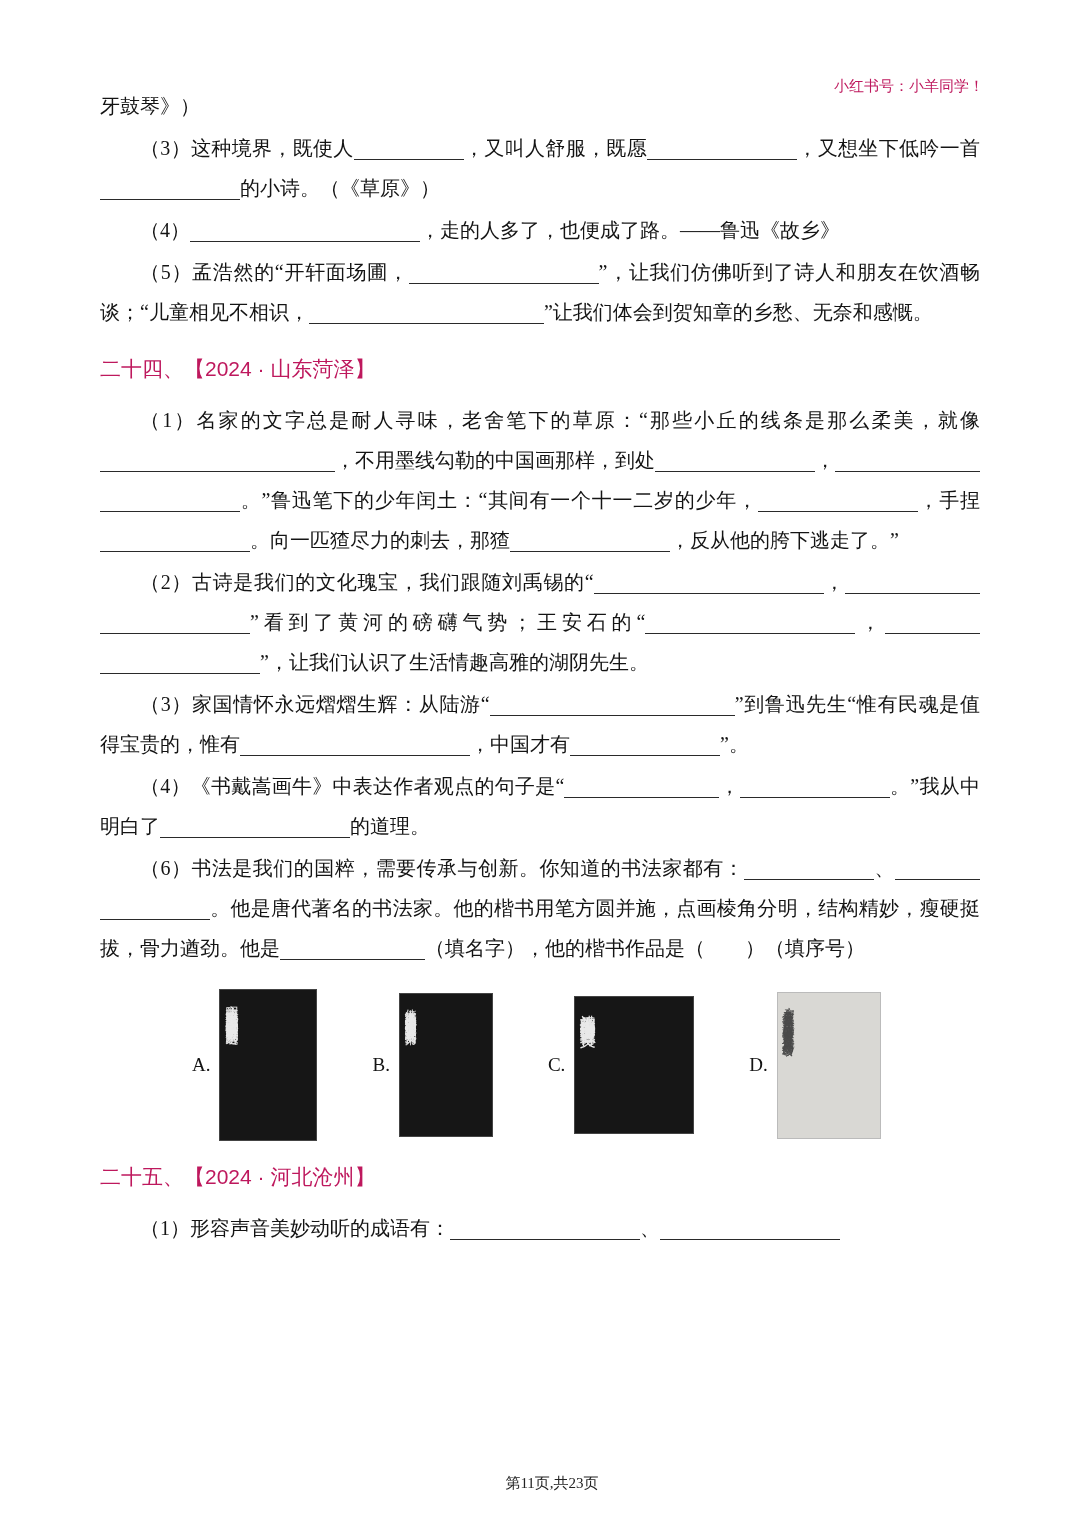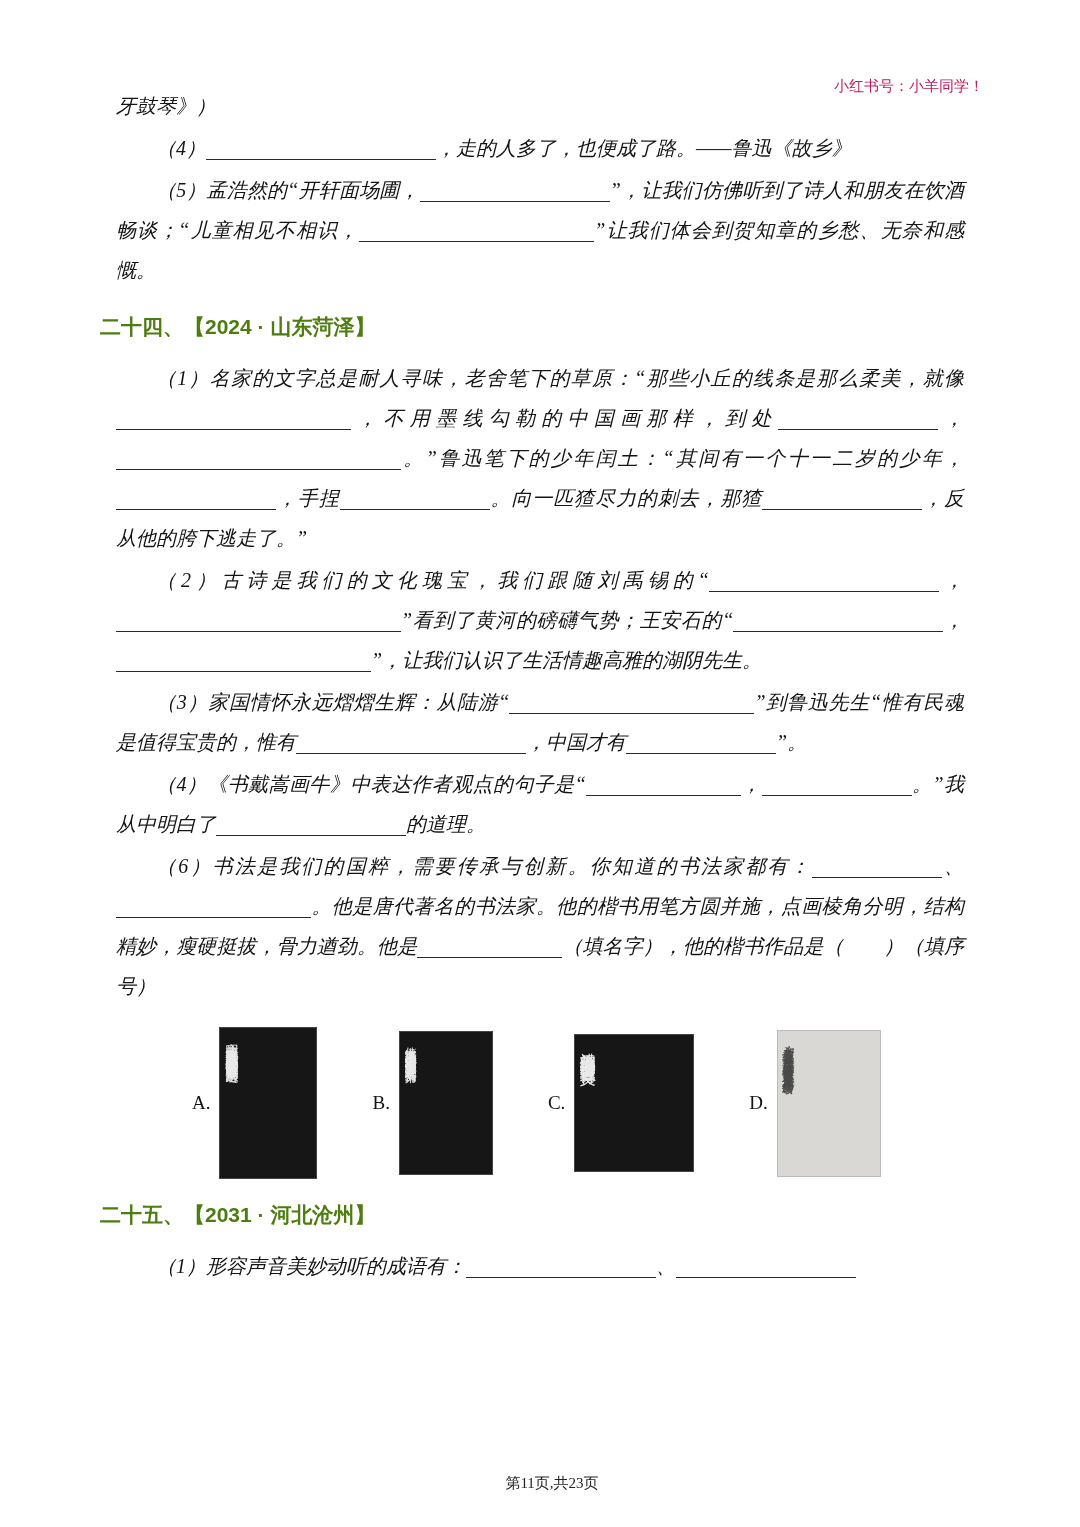--- a/index.html
+++ b/index.html
@@ -26,7 +26,7 @@
     line-height:2.0;
     text-align:justify;
   }
-  .para { text-indent:2em; margin:2px 16px;font-style:italic; }
+  .para { text-indent:2em; margin:2px 0; }
   .para.noindent { text-indent:0; }
   .blank {
     display:inline-block;

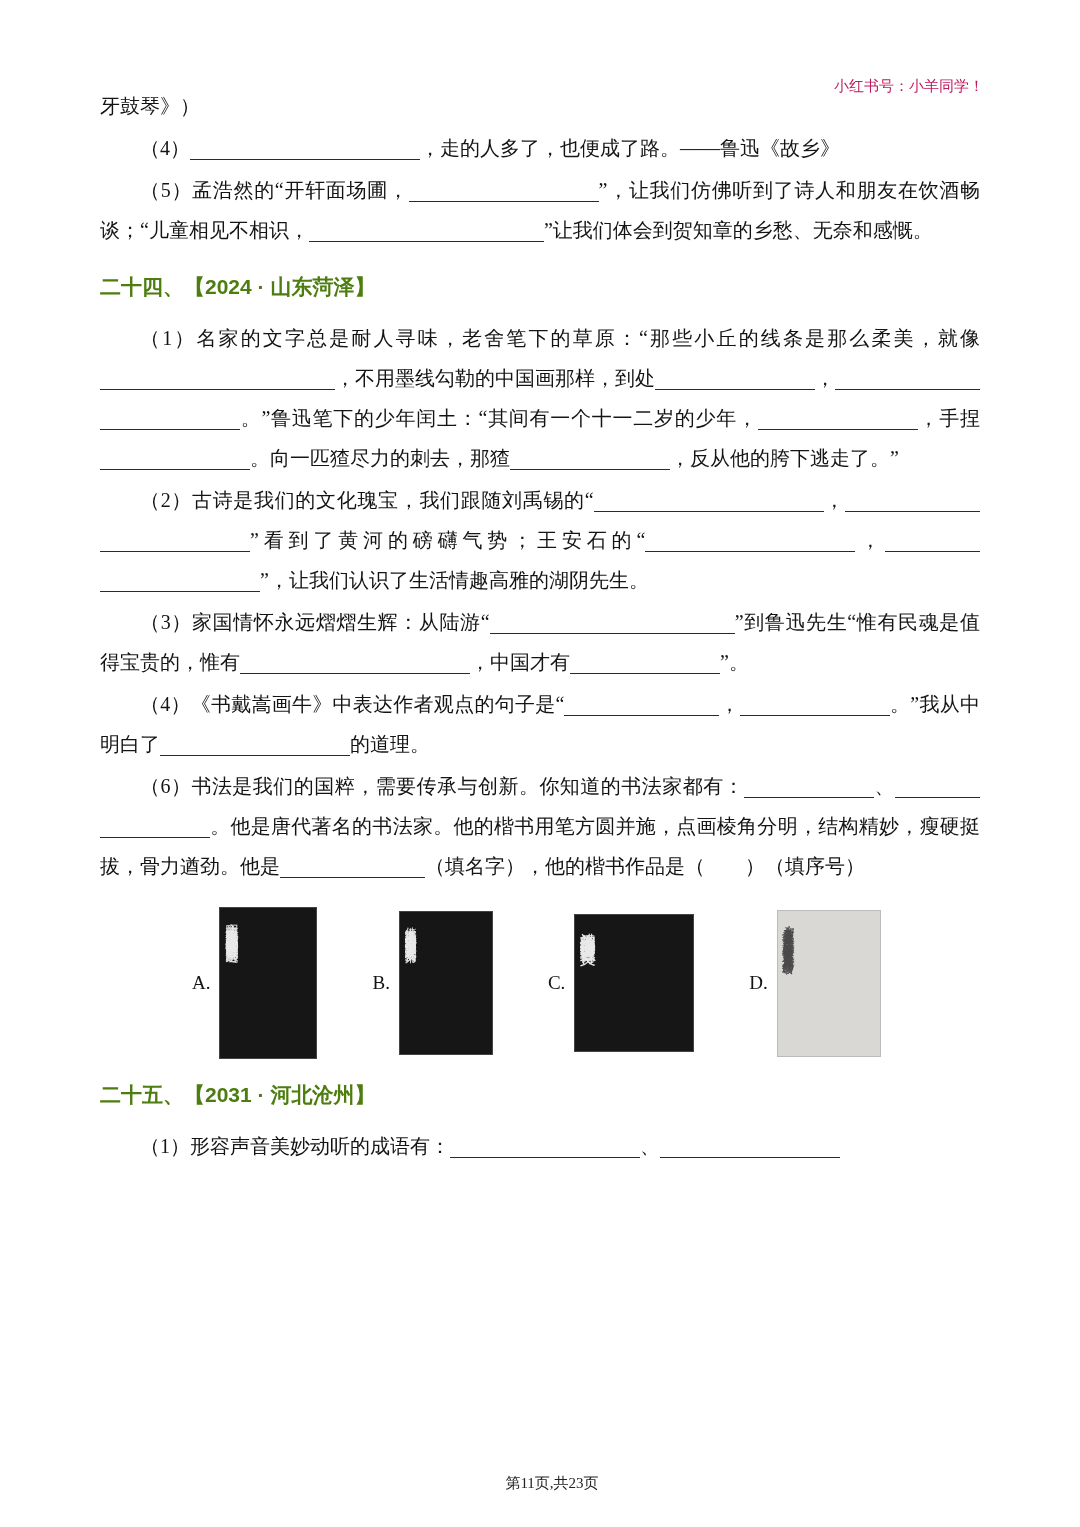--- a/index.html
+++ b/index.html
@@ -87,6 +87,7 @@
   <div class="content">
 
     <p class="para noindent">牙鼓琴》）</p>
+    <p class="para">（3）这种境界，既使人<span class="blank" style="width: 110px;"></span>，又叫人舒服，既愿<span class="blank" style="width: 150px;"></span>，又想坐下低吟一首<span class="blank" style="width: 140px;"></span>的小诗。（《草原》）</p>
     <p class="para">（4）<span class="blank" style="width: 230px;"></span>，走的人多了，也便成了路。——鲁迅《故乡》</p>
     <p class="para">（5）孟浩然的“开轩面场圃，<span class="blank" style="width: 190px;"></span>”，让我们仿佛听到了诗人和朋友在饮酒畅谈；“儿童相见不相识，<span class="blank" style="width: 235px;"></span>”让我们体会到贺知章的乡愁、无奈和感慨。</p>
 

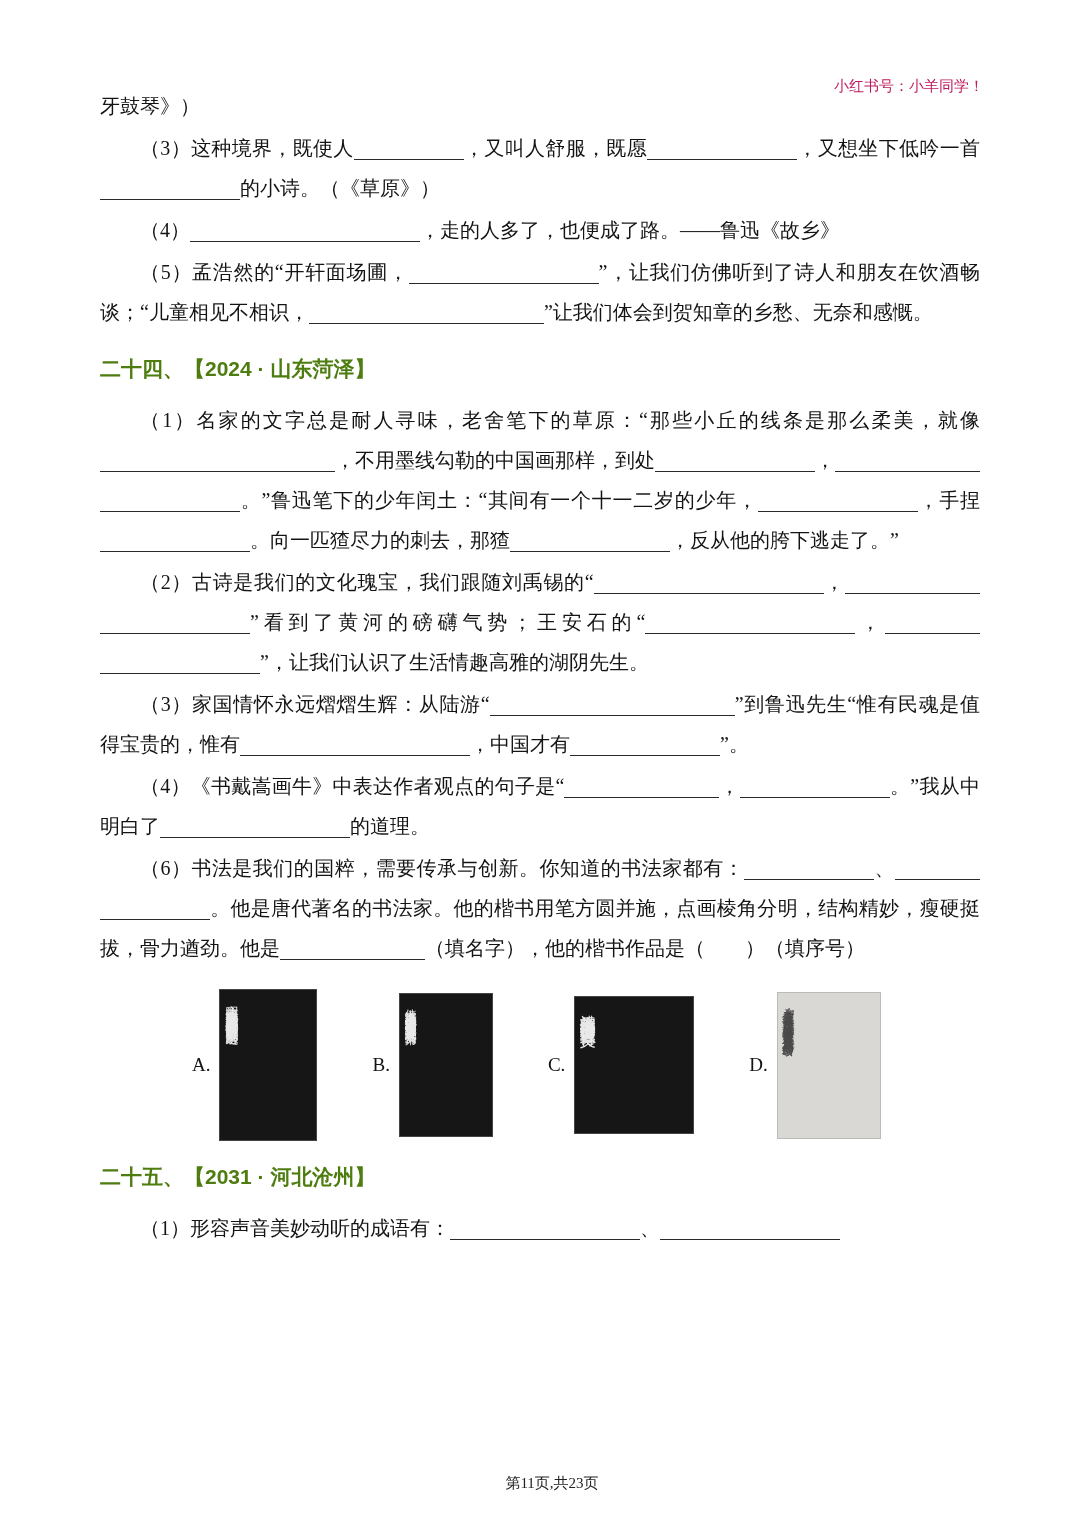--- a/index.html
+++ b/index.html
@@ -35,9 +35,9 @@
     vertical-align:-5px;
   }
   h2.section {
-    color:#4d7c0f;
+    color:#be185d;
     font-family:"Liberation Sans","DejaVu Sans",sans-serif;
-    font-weight:bold;
+    font-weight:normal;
     font-size:21px;
     margin:16px 0 10px 0;
     text-indent:0;

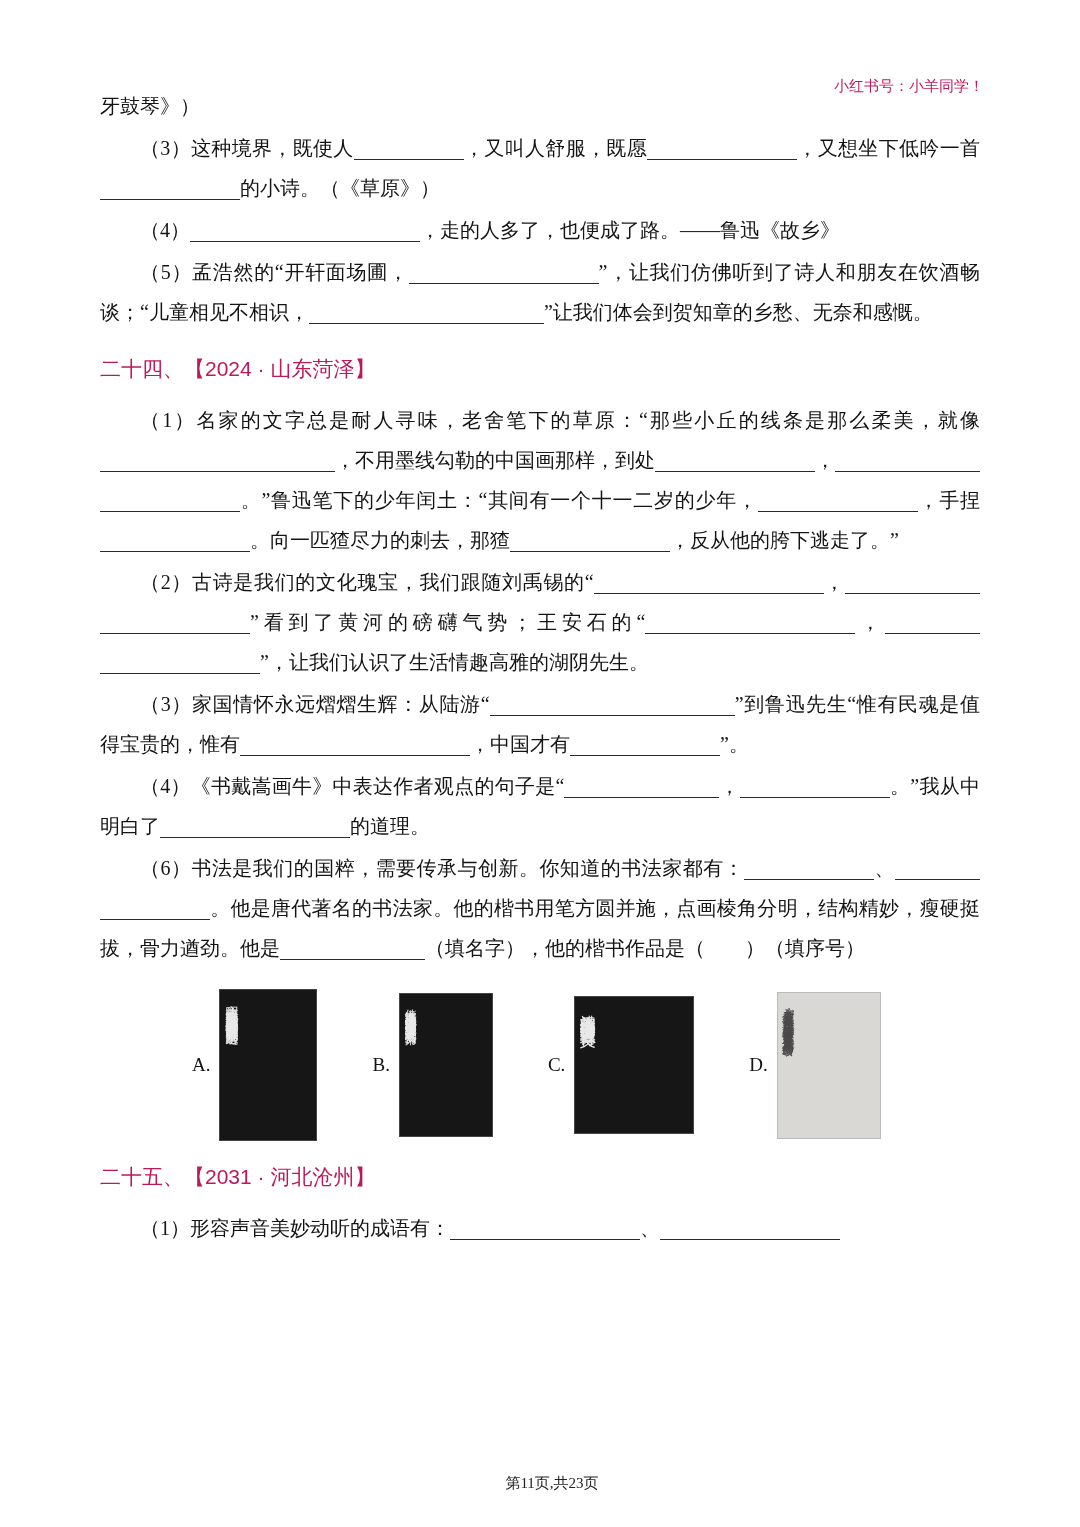--- a/index.html
+++ b/index.html
@@ -126,7 +126,7 @@
       </div>
     </div>
 
-    <h2 class="section">二十五、【2031 · 河北沧州】</h2>
+    <h2 class="section">二十五、【2024 · 河北沧州】</h2>
 
     <p class="para">（1）形容声音美妙动听的成语有：<span class="blank" style="width: 190px;"></span>、<span class="blank" style="width: 180px;"></span></p>
 

